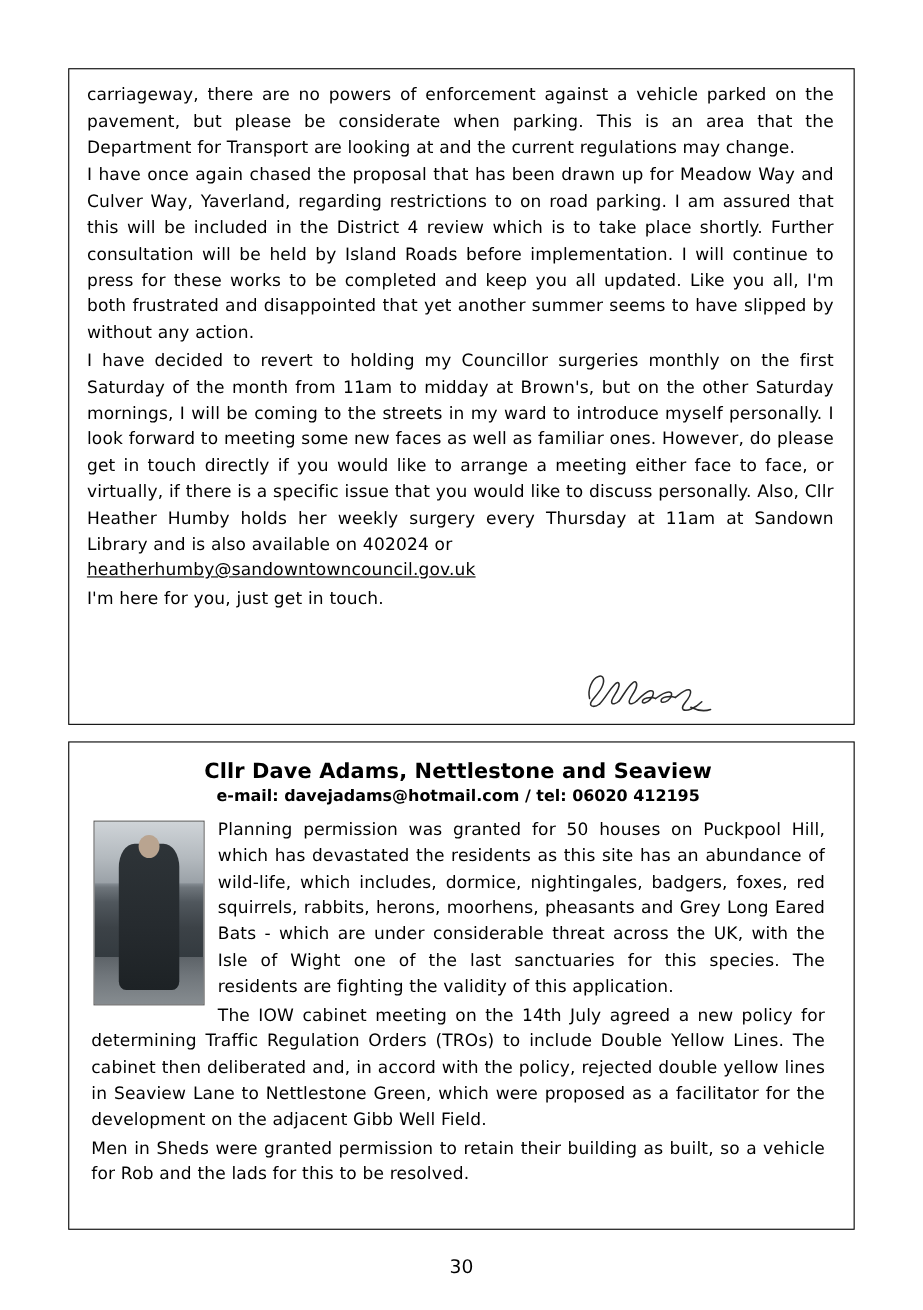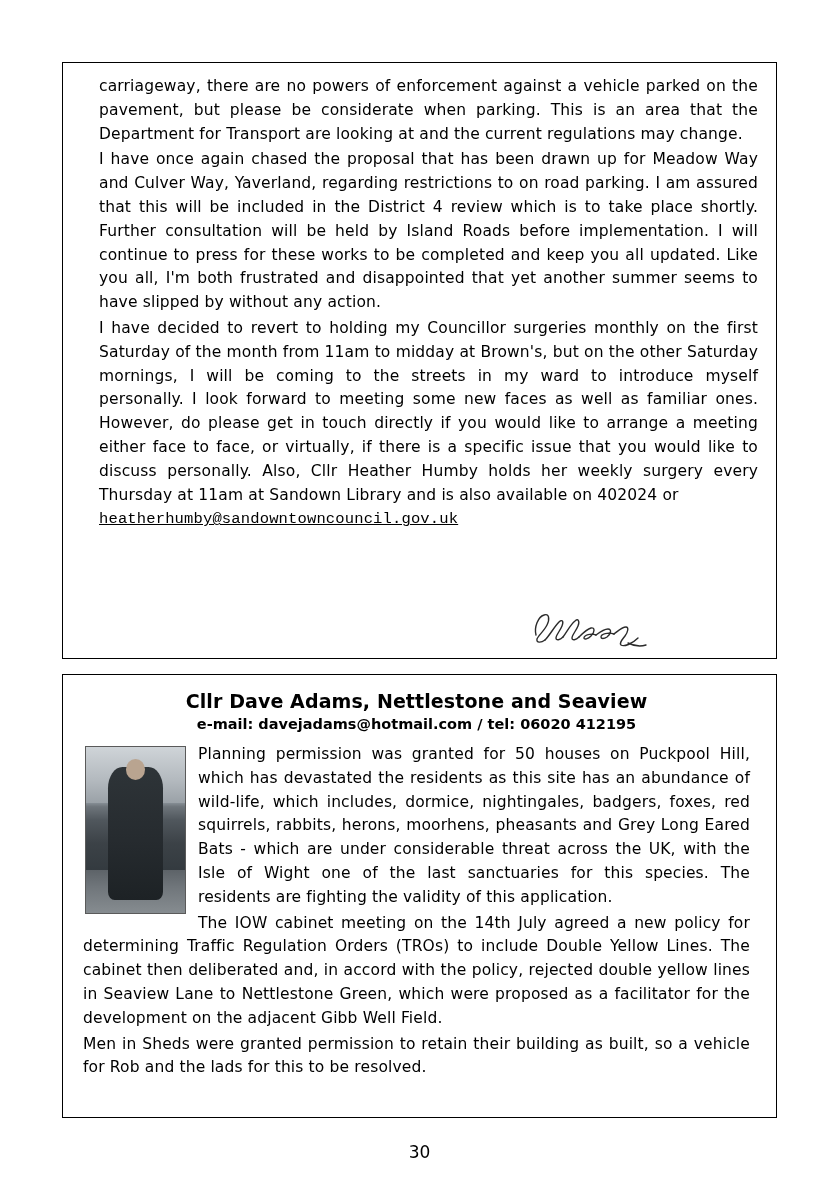--- a/index.html
+++ b/index.html
@@ -33,7 +33,7 @@
     top: 62px;
     width: 715px;
     height: 597px;
-    padding: 12px 18px 10px 36px;
+    padding: 12px 18px 10px 16px;
   }
   .box-bottom {
     left: 62px;

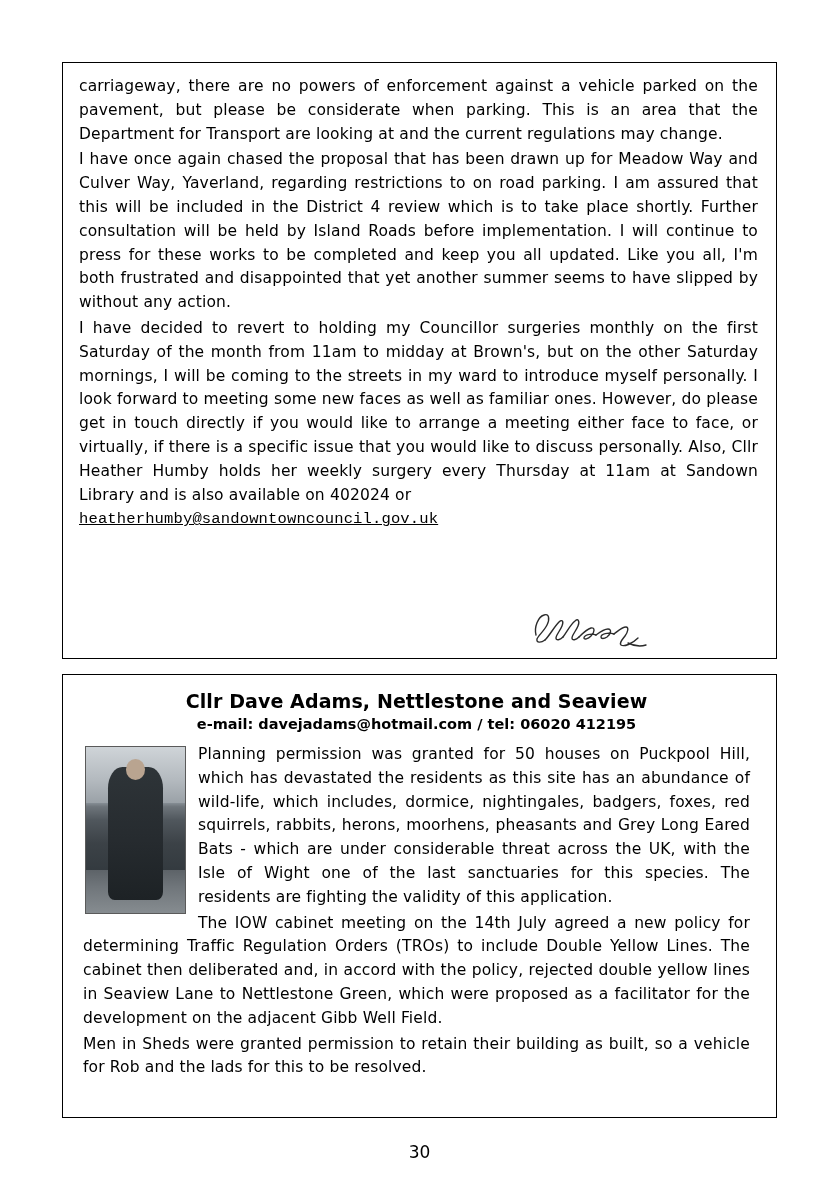--- a/index.html
+++ b/index.html
@@ -61,7 +61,6 @@
   a.email {
     color: #000000;
     text-decoration: underline;
-    font-family: Liberation Mono, monospace;
   }
 
   

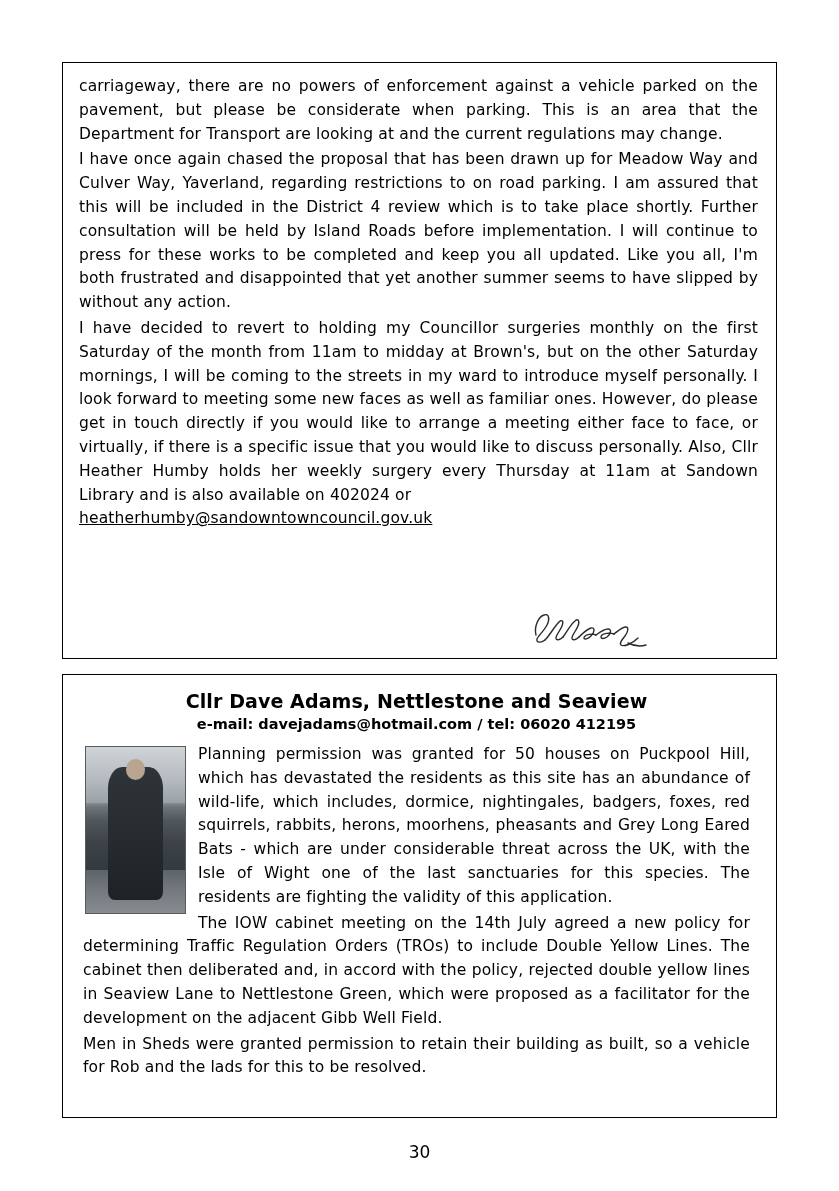--- a/index.html
+++ b/index.html
@@ -151,6 +151,7 @@
     <p class="para">carriageway, there are no powers of enforcement against a vehicle parked on the pavement, but please be considerate when parking. This is an area that the Department for Transport are looking at and the current regulations may change.</p>
     <p class="para">I have once again chased the proposal that has been drawn up for Meadow Way and Culver Way, Yaverland, regarding restrictions to on road parking. I am assured that this will be included in the District 4 review which is to take place shortly. Further consultation will be held by Island Roads before implementation. I will continue to press for these works to be completed and keep you all updated. Like you all, I'm both frustrated and disappointed that yet another summer seems to have slipped by without any action.</p>
     <p class="para"><span>I have decided to revert to holding my Councillor surgeries monthly on the first Saturday of the month from 11am to midday at Brown's, but on the other Saturday mornings, I will be coming to the streets in my ward to introduce myself personally. I look forward to meeting some new faces as well as familiar ones. However, do please get in touch directly if you would like to arrange a meeting either face to face, or virtually, if there is a specific issue that you would like to discuss personally. Also, Cllr Heather Humby holds her weekly surgery every Thursday at 11am at Sandown Library and is also available on 402024 or </span><br><a class="email" href="#">heatherhumby@sandowntowncouncil.gov.uk</a></p>
+    <p class="para last-line">I'm here for you, just get in touch.</p>
   </div>
 
   <svg class="signature" viewBox="0 0 130 48">

